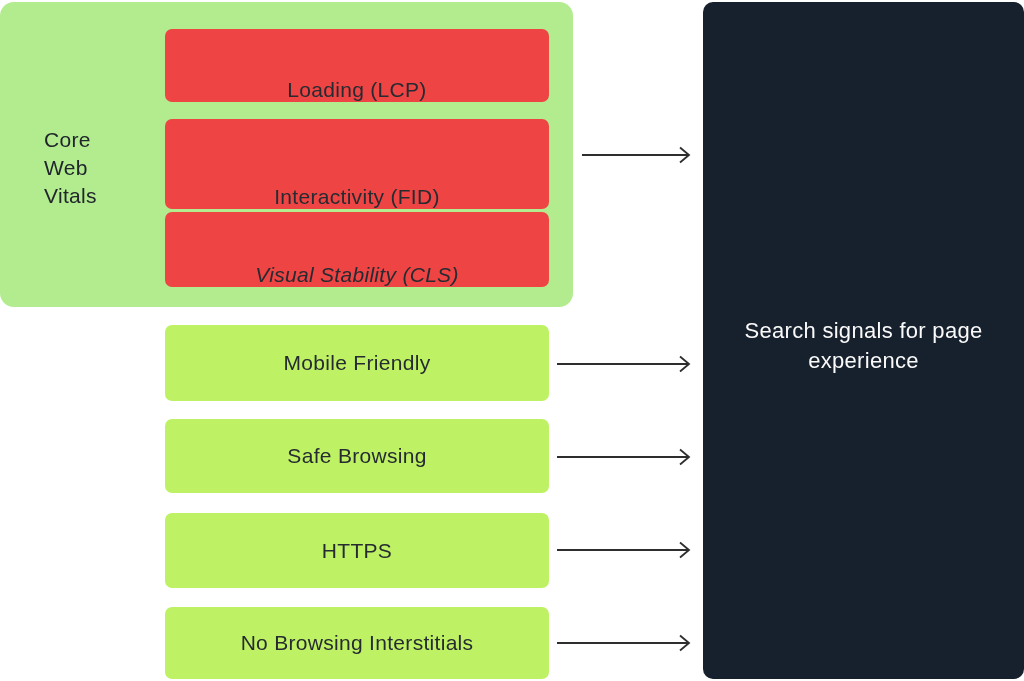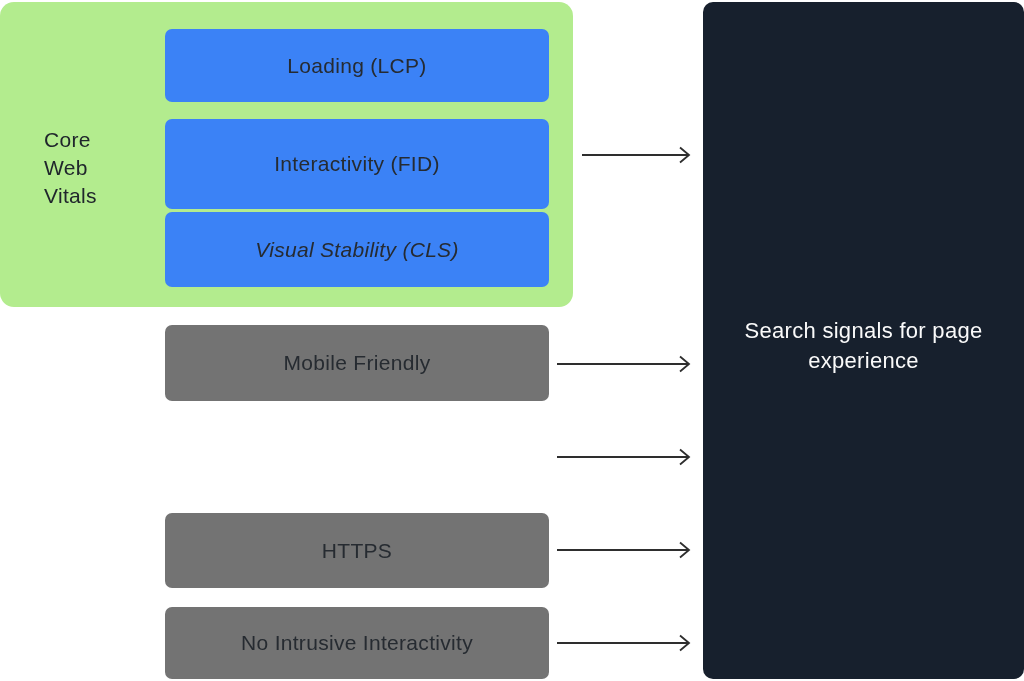--- a/index.html
+++ b/index.html
@@ -44,7 +44,7 @@
     letter-spacing: 0.3px;
     color: #262b31;
   }
-  .item-box.pale { background: #3b82f6; }
+  .item-box.pale { background: #ef4444; align-items: flex-end; }
   .item-box.gray { background: #737373; }
   .cwv-item-1 { top: 27px;  height: 73px; }
   .cwv-item-2 { top: 117px; height: 90px; }

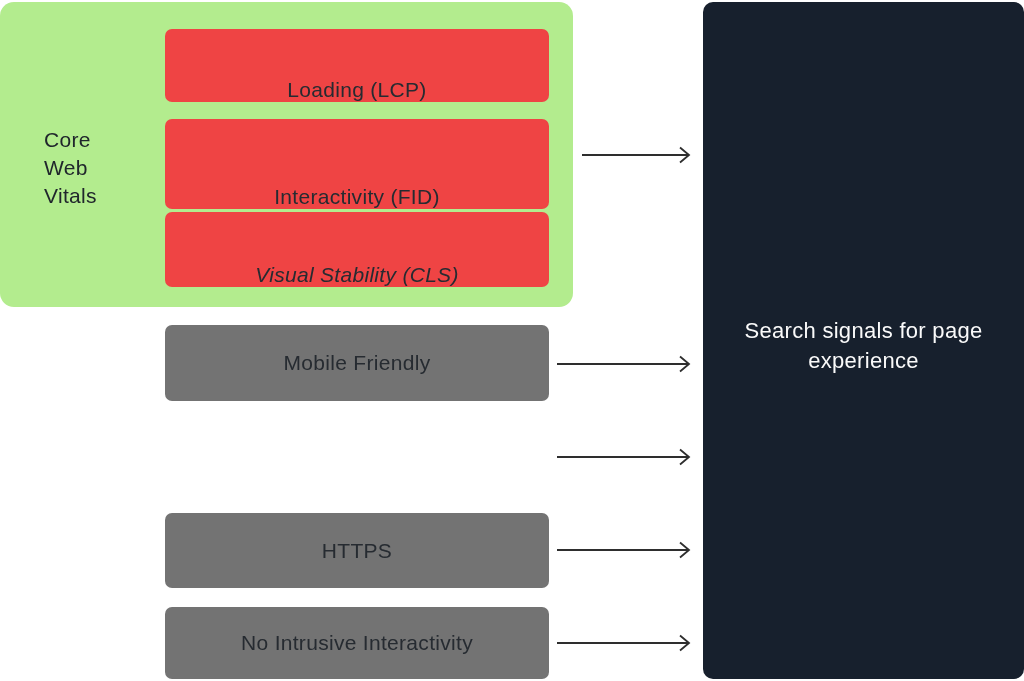--- a/index.html
+++ b/index.html
@@ -45,7 +45,7 @@
     color: #262b31;
   }
   .item-box.pale { background: #ef4444; align-items: flex-end; }
-  .item-box.gray { background: #737373; }
+  .item-box.gray { background: #bef264; }
   .cwv-item-1 { top: 27px;  height: 73px; }
   .cwv-item-2 { top: 117px; height: 90px; }
   .cwv-item-3 { top: 210px; height: 75px; font-style: italic; }

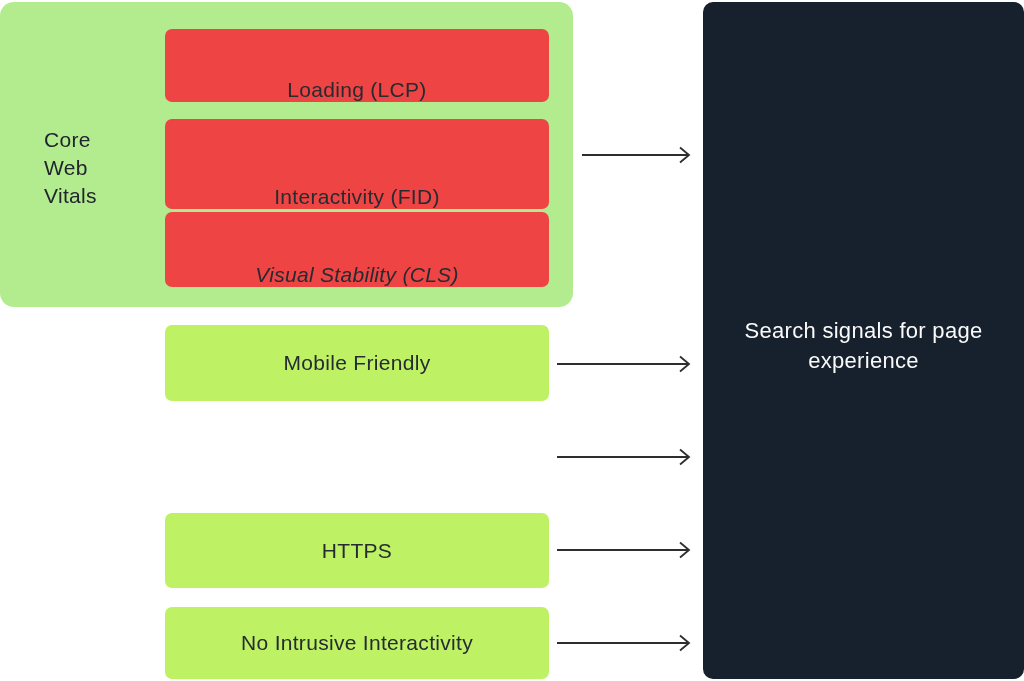--- a/index.html
+++ b/index.html
@@ -97,6 +97,9 @@
   <div class="item-box gray sig-1">
     <span>Mobile Friendly</span>
   </div>
+  <div class="item-box gray sig-2">
+    <span>Safe Browsing</span>
+  </div>
   <div class="item-box gray sig-3">
     <span>HTTPS</span>
   </div>

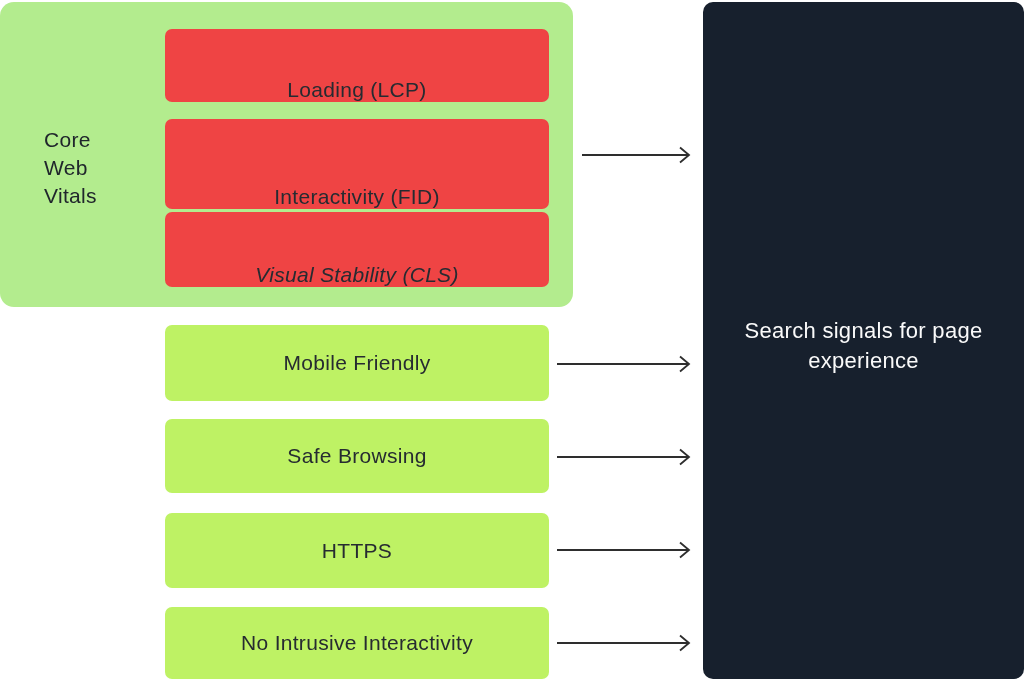--- a/index.html
+++ b/index.html
@@ -104,7 +104,7 @@
     <span>HTTPS</span>
   </div>
   <div class="item-box gray sig-4">
-    <span>No Intrusive Interactivity</span>
+    <span>No Browsing Interstitials</span>
   </div>
 
   <svg class="arrow-svg" style="left:581px; top:146px;" width="117" height="18" viewBox="0 0 117 18" aria-hidden="true">

